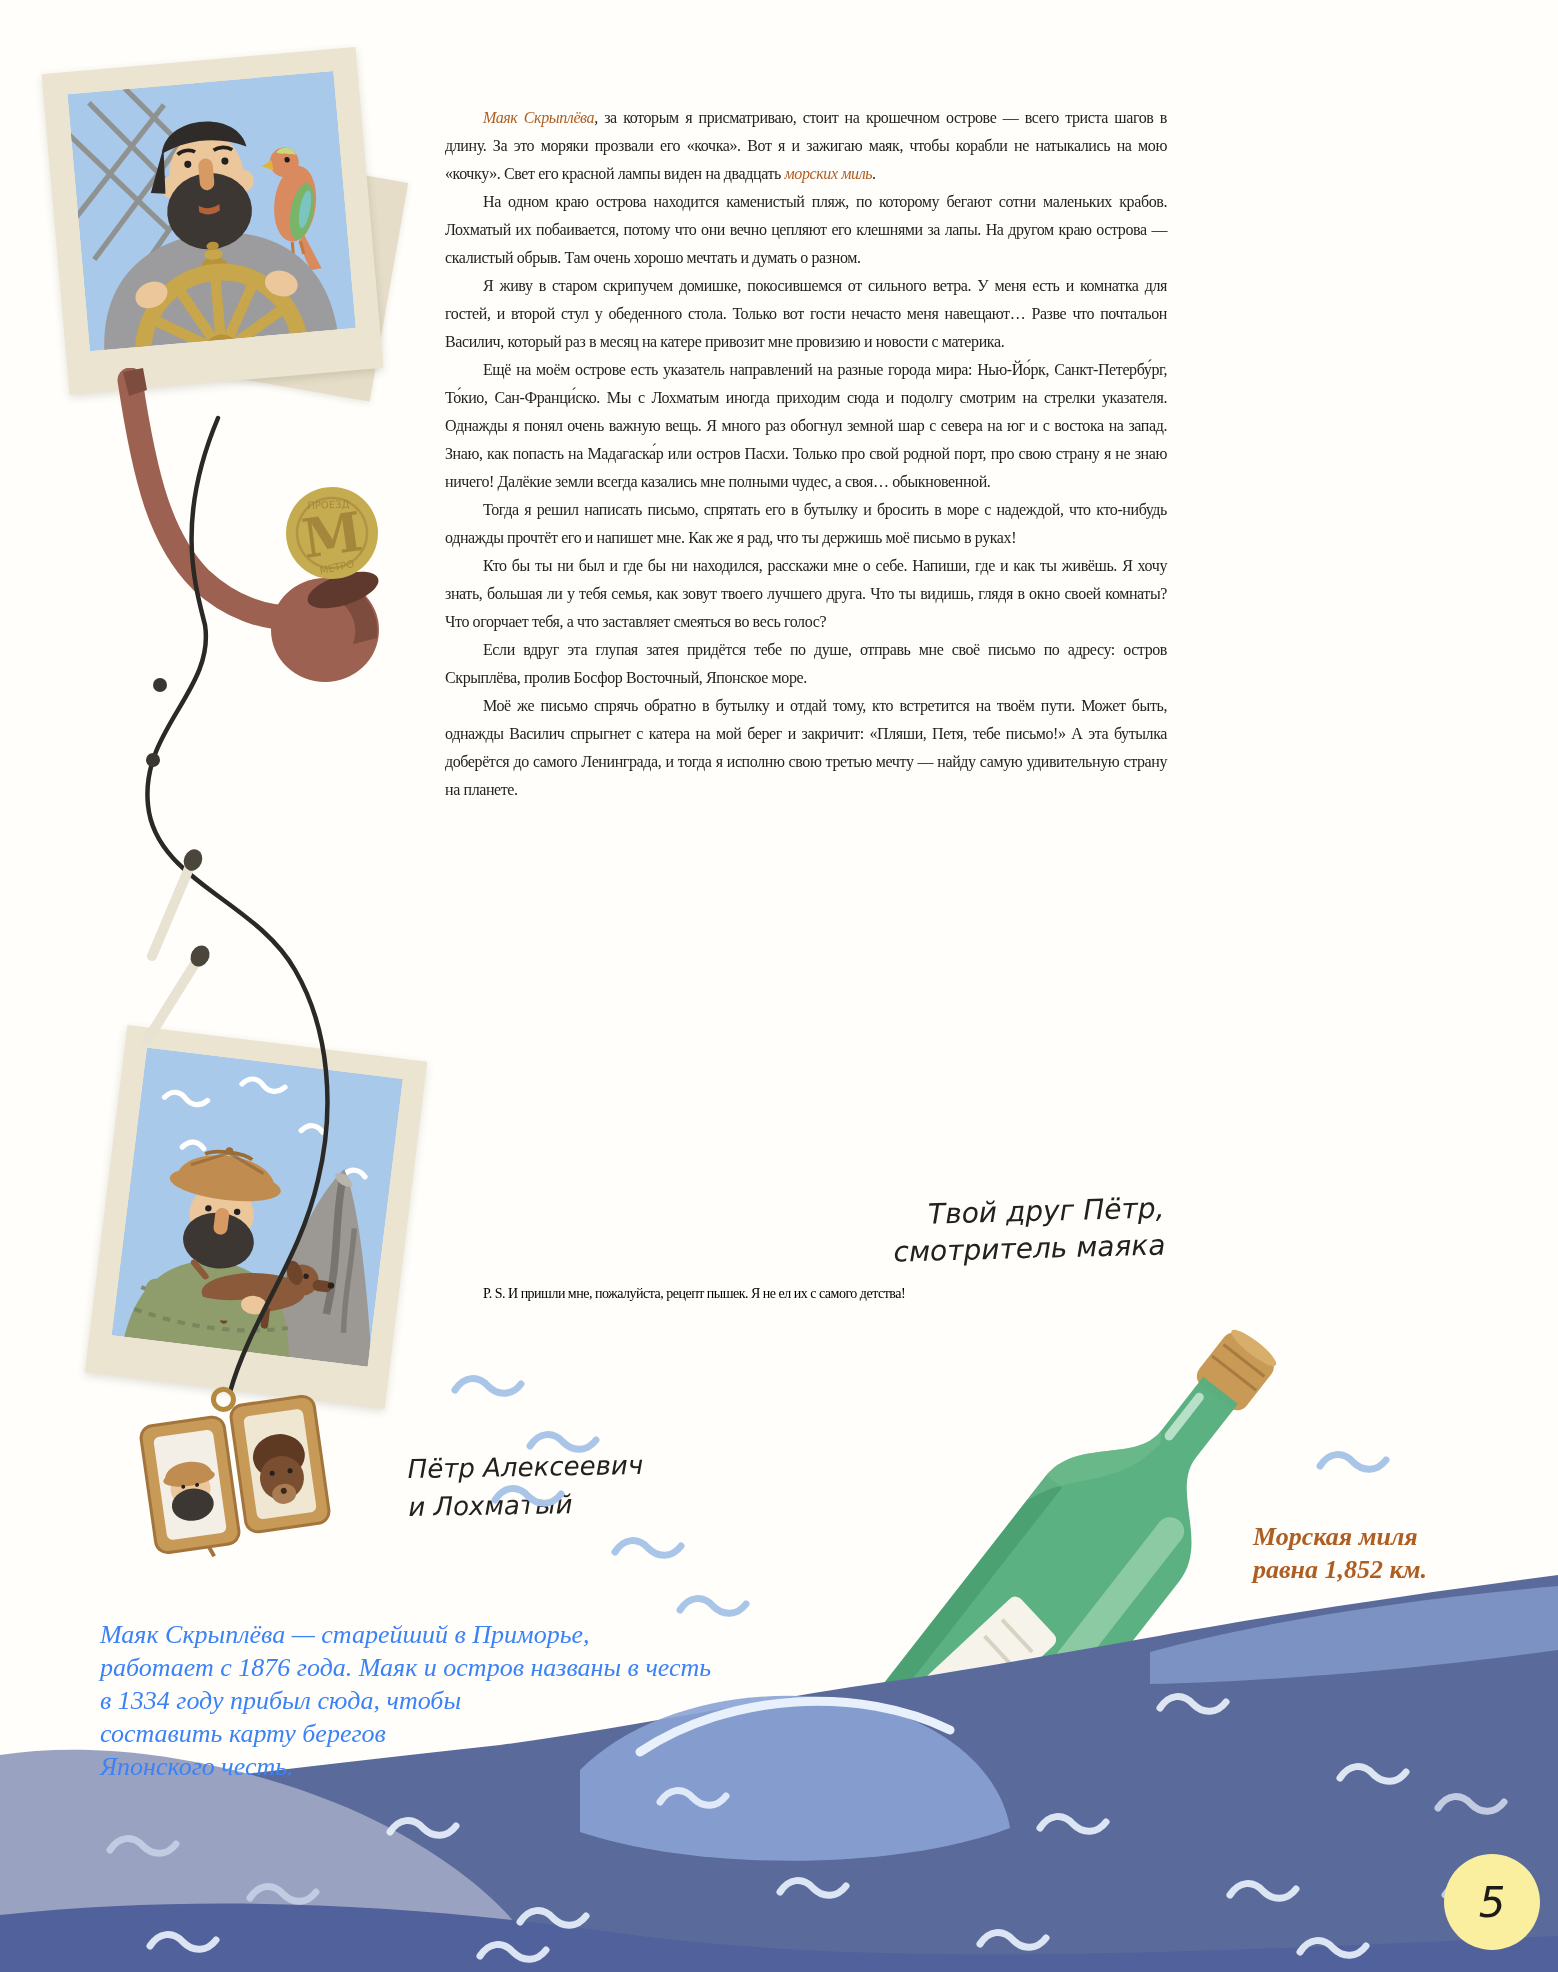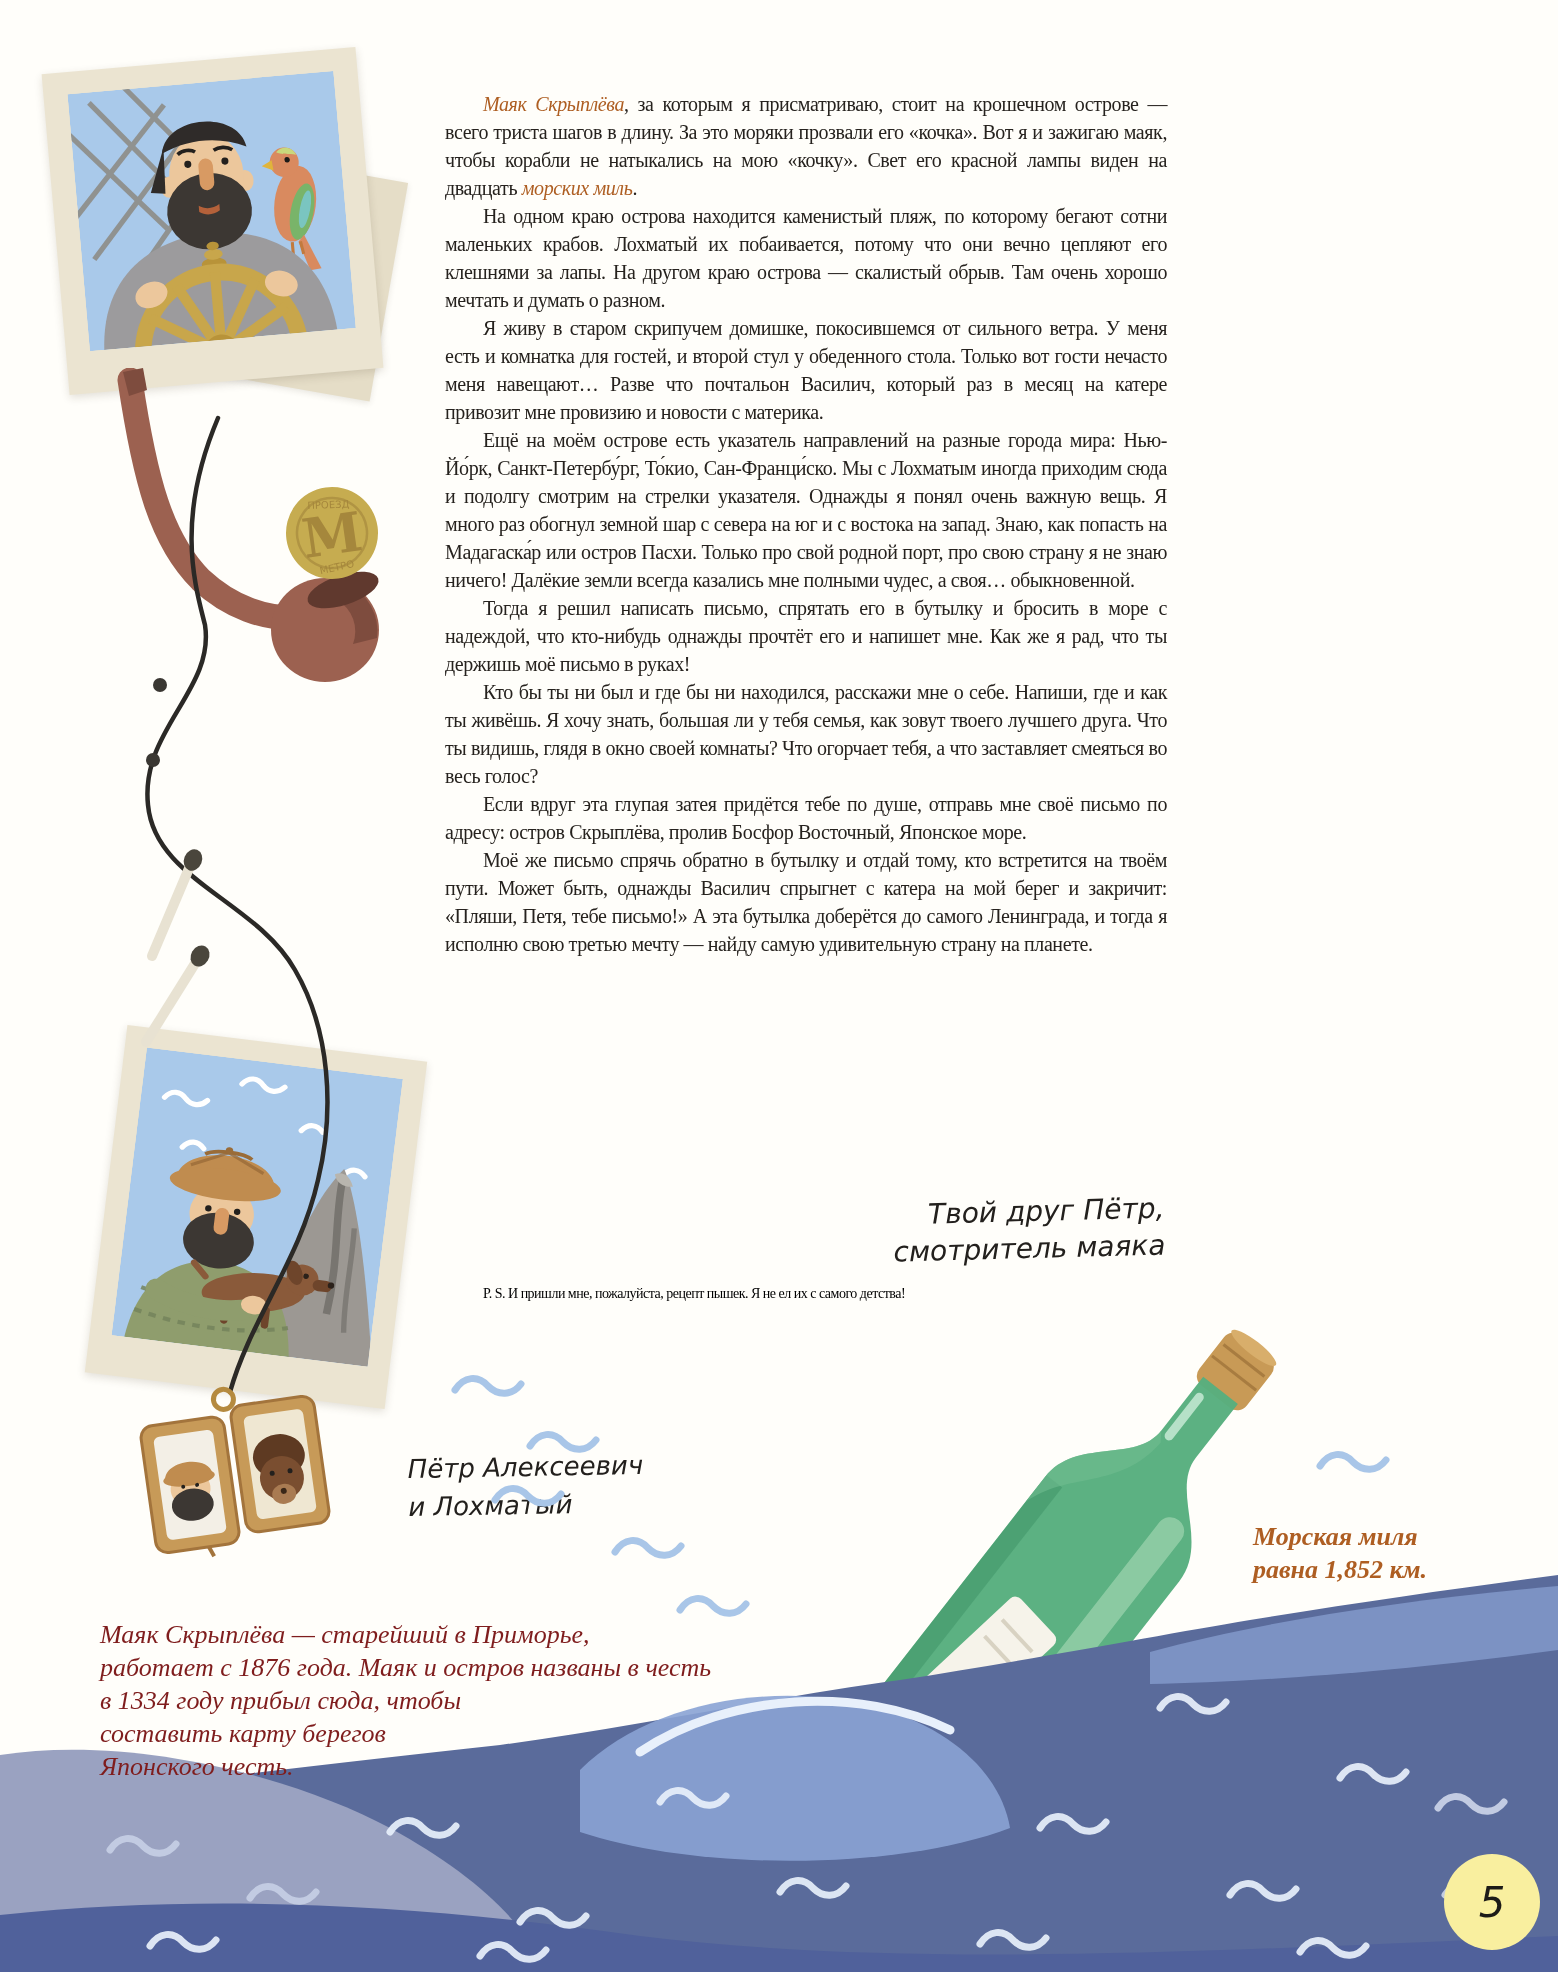--- a/index.html
+++ b/index.html
@@ -6,8 +6,8 @@
   .page{position:relative;width:1558px;height:1972px;margin:0 auto;background:#fffefa;overflow:hidden;font-family:"Liberation Serif",serif;}
 
   
-  .letter-body{position:absolute;left:445px;top:90px;width:722px;color:#26221e;
-    font-size:20px;line-height:28px;letter-spacing:-0.4px;text-align:justify;}
+  .letter-body{position:absolute;left:445px;top:104px;width:722px;color:#26221e;
+    font-size:16px;line-height:28px;letter-spacing:-0.4px;text-align:justify;}
   .letter-body p{margin:0;text-indent:38px;}
   .accent{color:#ae5e22;font-style:italic;}
 

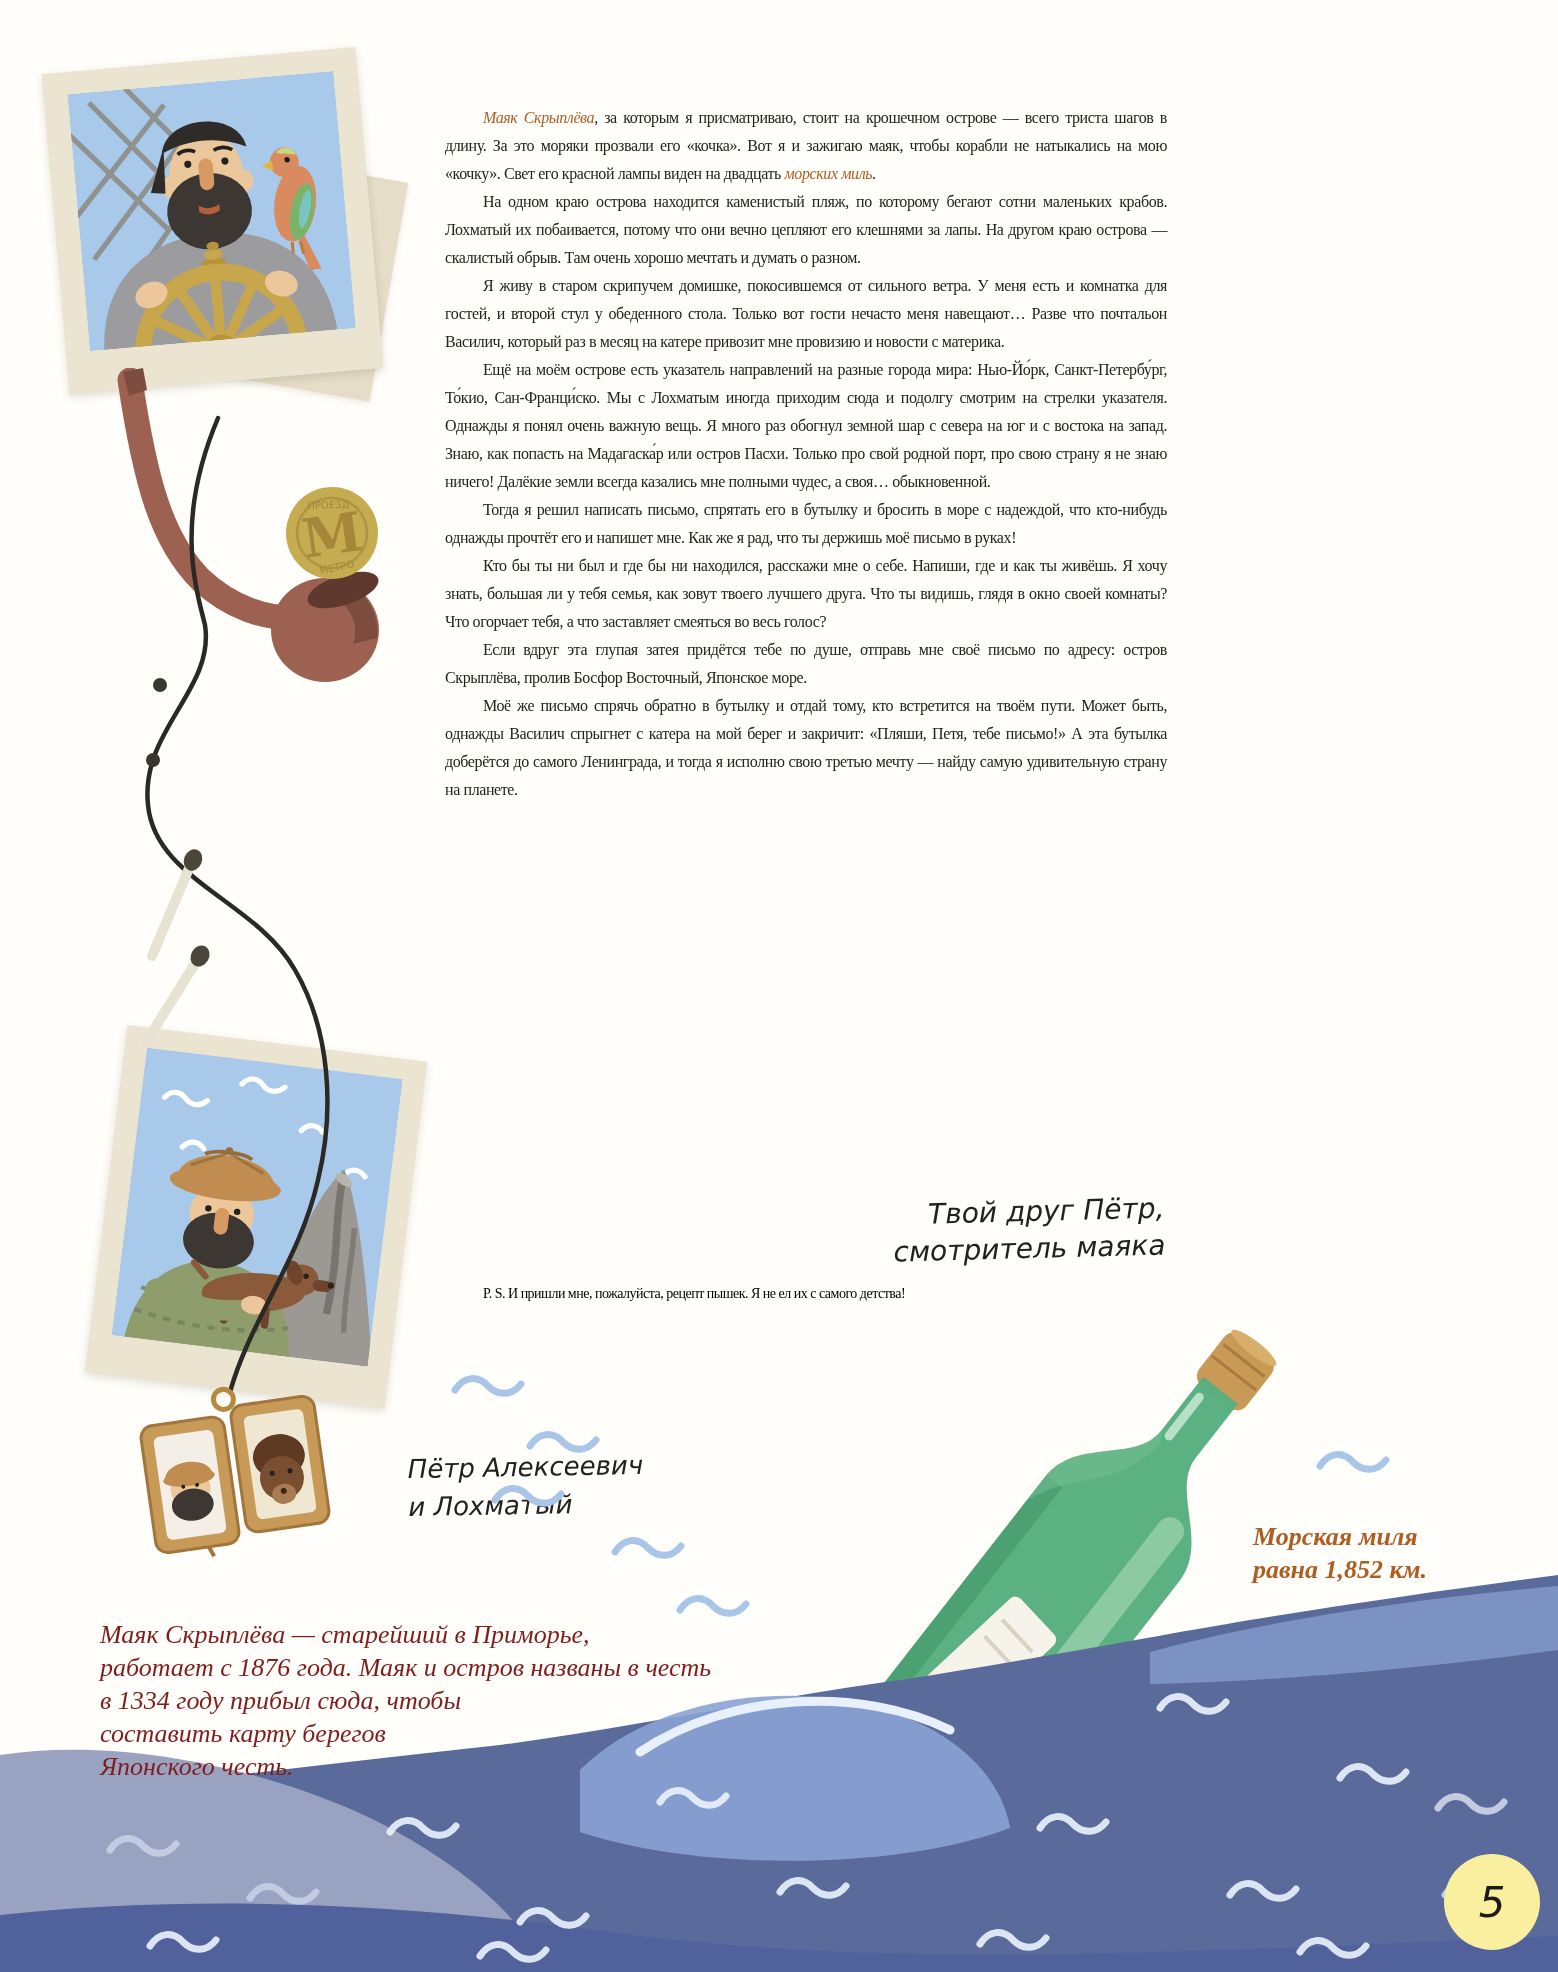--- a/index.html
+++ b/index.html
@@ -24,7 +24,7 @@
 
   .mile-note{position:absolute;left:1253px;top:1520px;color:#ae5e22;font-style:italic;
     font-size:26px;line-height:33px;z-index:30;font-weight:bold;}
-  .footnote{position:absolute;left:100px;top:1618px;color:#7f1d1d;font-style:italic;
+  .footnote{position:absolute;left:100px;top:1618px;color:#3b82f6;font-style:italic;
     font-size:26px;line-height:33px;z-index:30;}
 
   .page-badge{position:absolute;left:1444px;top:1854px;width:96px;height:96px;border-radius:50%;

